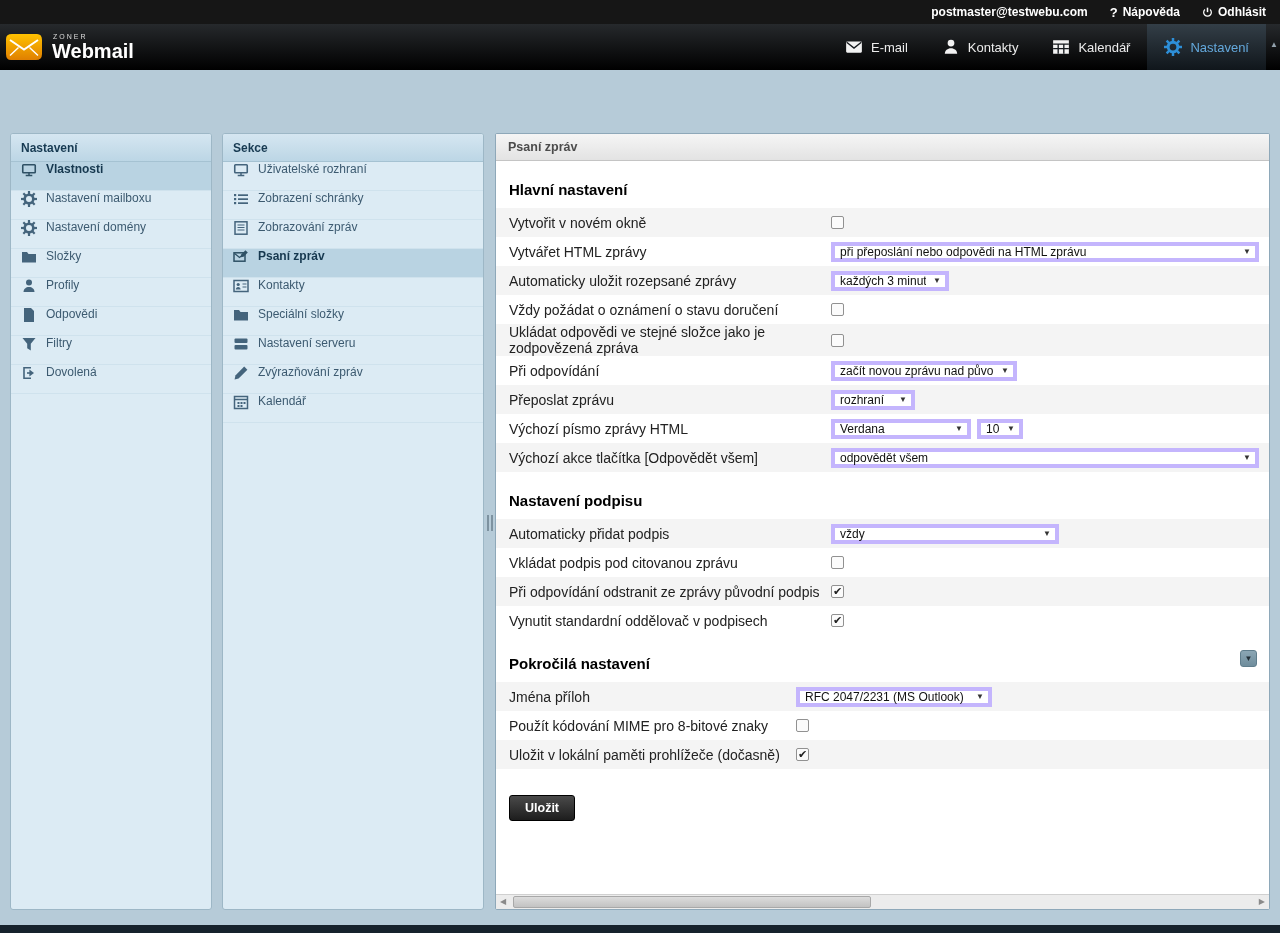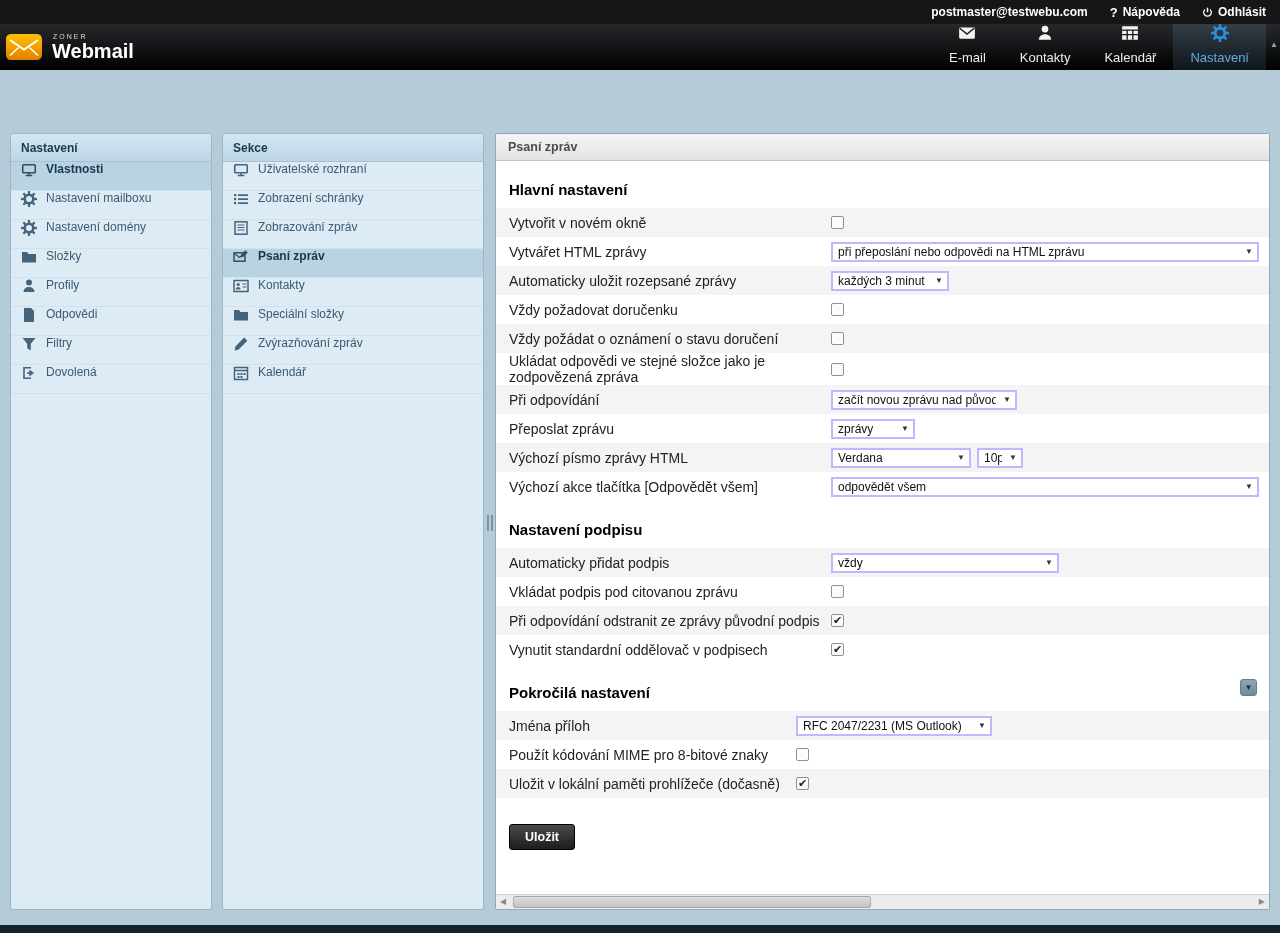--- a/index.html
+++ b/index.html
@@ -37,7 +37,7 @@
   .nav-items { display:flex; height:100%; margin-right:14px; }
   .nav-item {
     display:flex; align-items:center; gap:8px; padding:0 17px;
-    color:#ececec; font-size:13px; cursor:default;flex-direction:column;
+    color:#ececec; font-size:13px; cursor:default;
   }
   .nav-item .icon { width:18px; height:18px; color:#f2f2f2; }
   .nav-item.active {

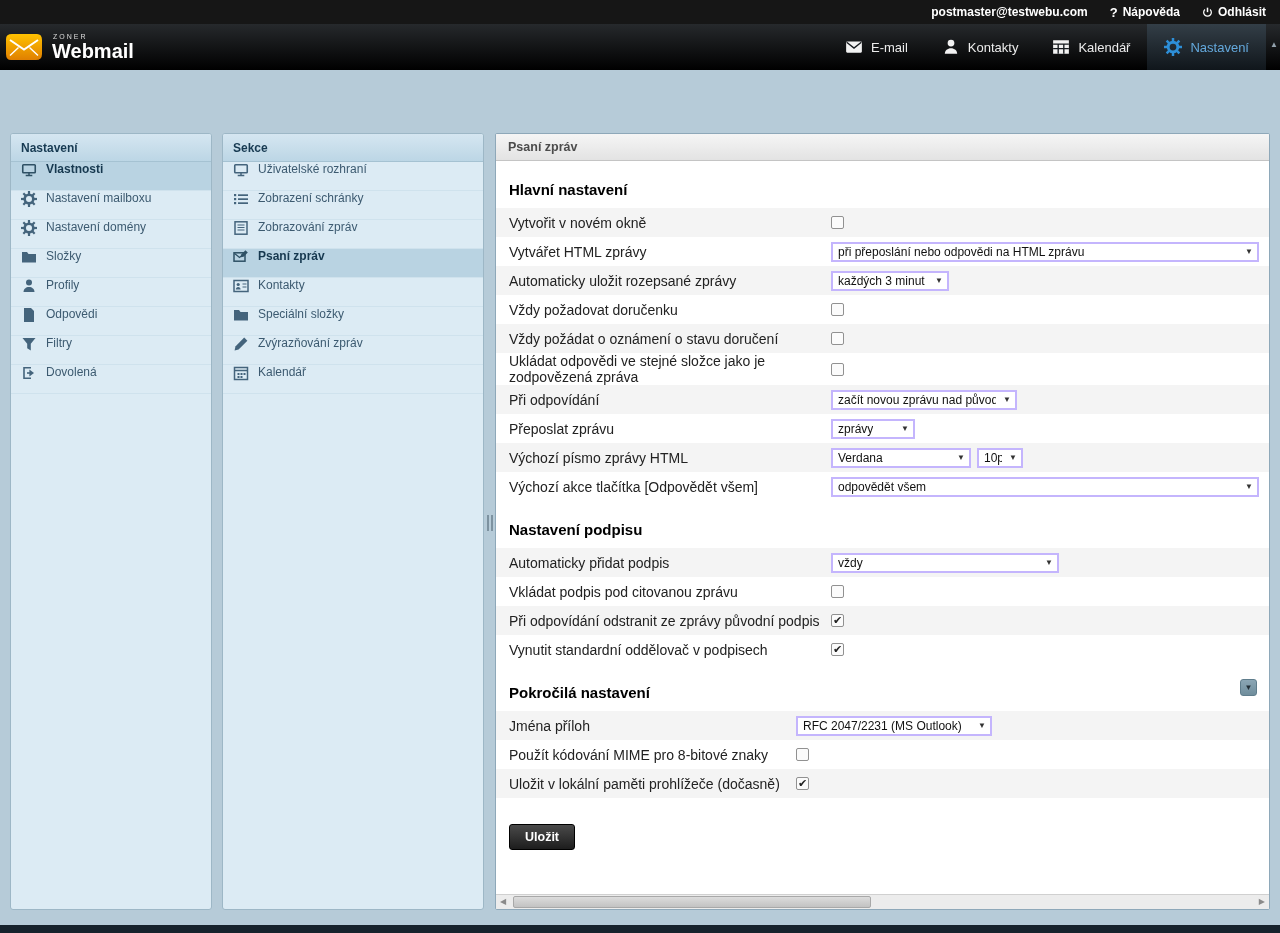--- a/index.html
+++ b/index.html
@@ -115,7 +115,7 @@
   }
   .checkbox.checked::after { content:"\2714"; font-size:11px; color:#222; margin-top:-1px; }
   .select {
-    height:20px; border:2px solid #c4b5fd; background:#fff;
+    height:20px; border:4px solid #c4b5fd; background:#fff;
     display:flex; align-items:center; justify-content:space-between;
     padding:0 4px 0 5px; font-size:12px; color:#111; cursor:pointer; flex:none;
   }

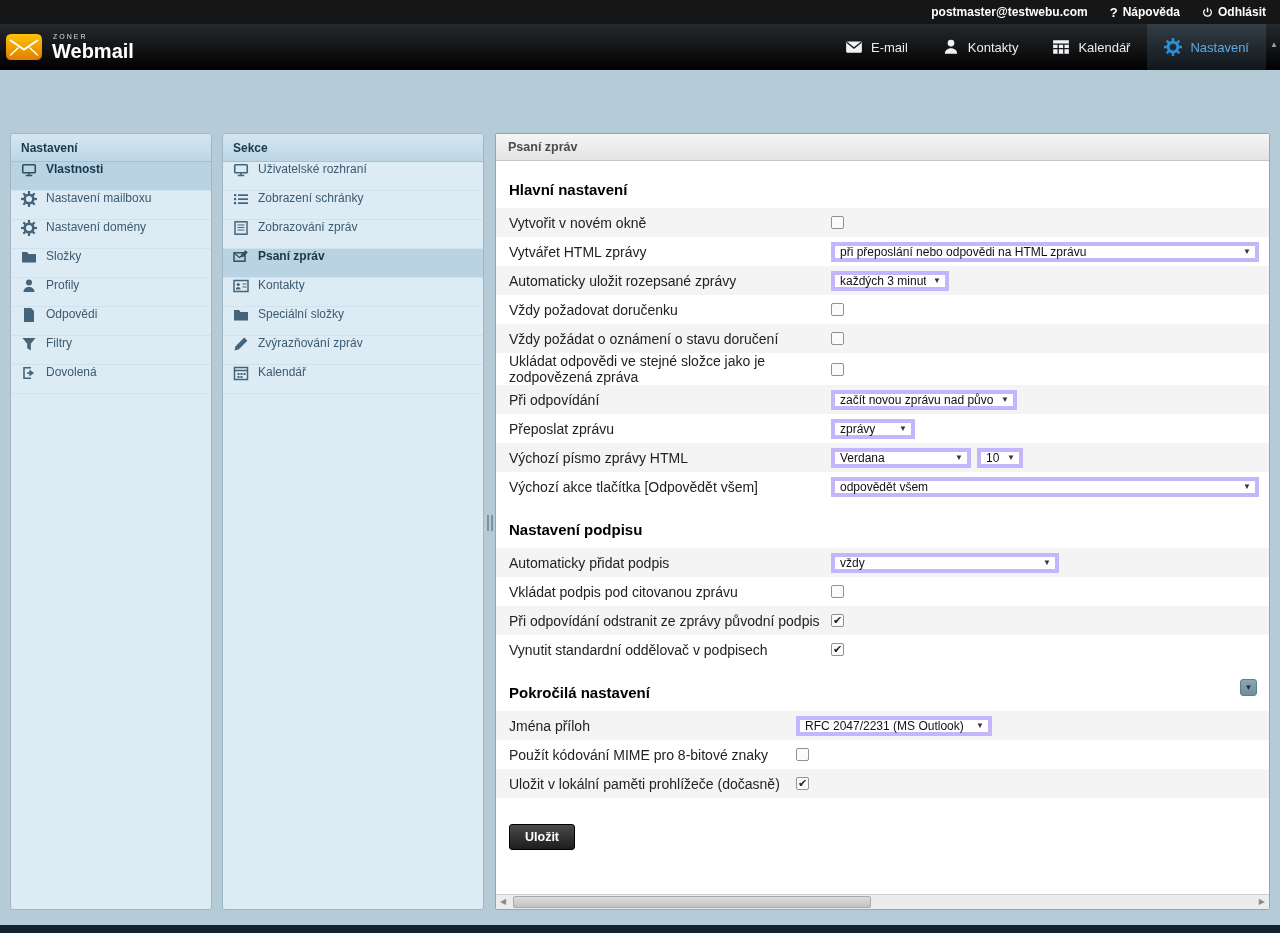--- a/index.html
+++ b/index.html
@@ -435,10 +435,6 @@
       </div>
     </div>
     <div class="row">
-      <span class="row-label">Vždy požadovat doručenku</span>
-      <span class="checkbox"></span>
-    </div>
-    <div class="row">
       <span class="row-label">Vždy požádat o oznámení o stavu doručení</span>
       <span class="checkbox"></span>
     </div>

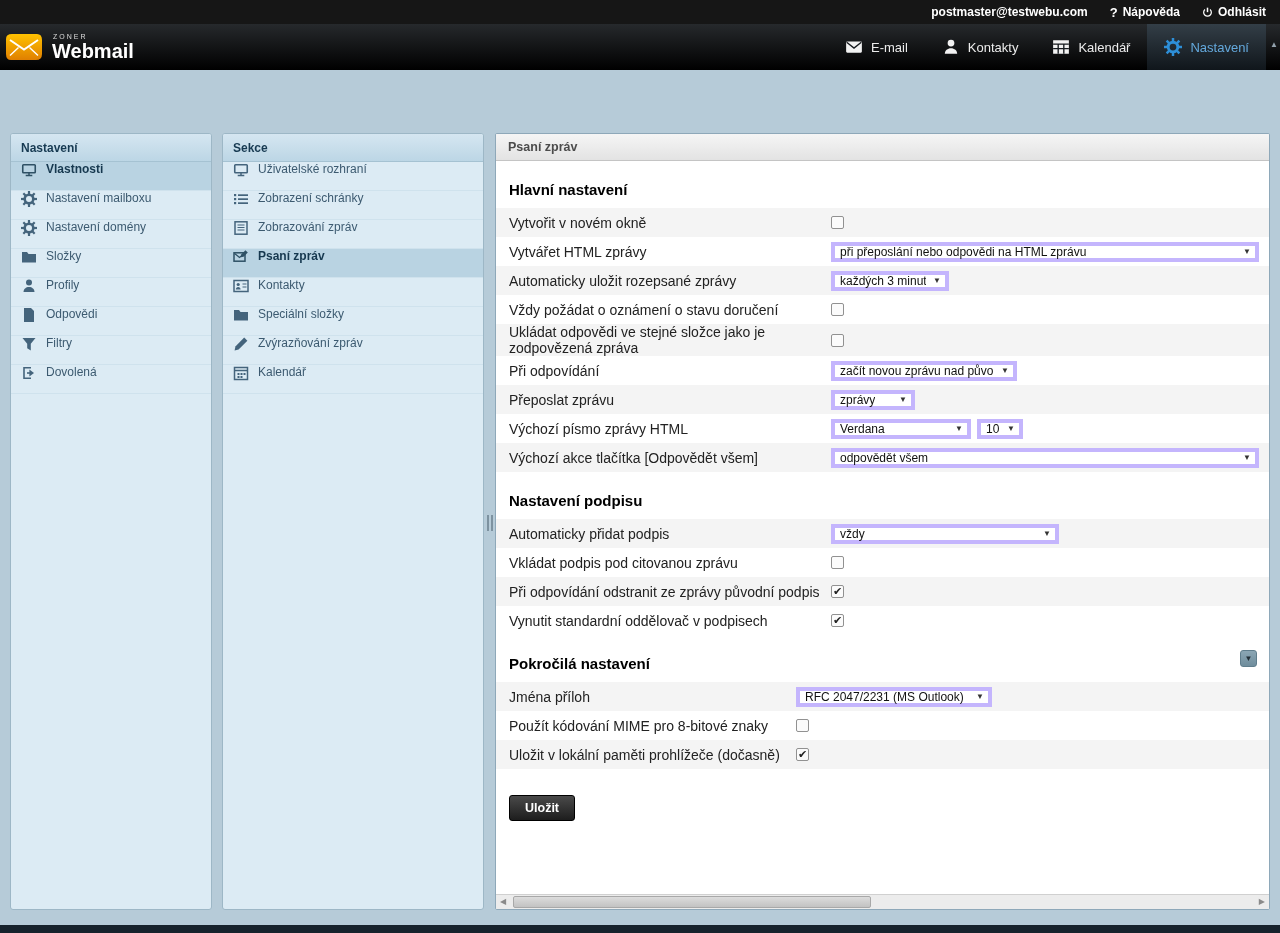--- a/index.html
+++ b/index.html
@@ -394,6 +394,12 @@
   </div>
   <div class="p-item">
     <svg class="p-icon">
+        <use href="#i-server"></use>
+      </svg>
+    <span>Nastavení serveru</span>
+  </div>
+  <div class="p-item">
+    <svg class="p-icon">
         <use href="#i-pencil"></use>
       </svg>
     <span>Zvýrazňování zpráv</span>

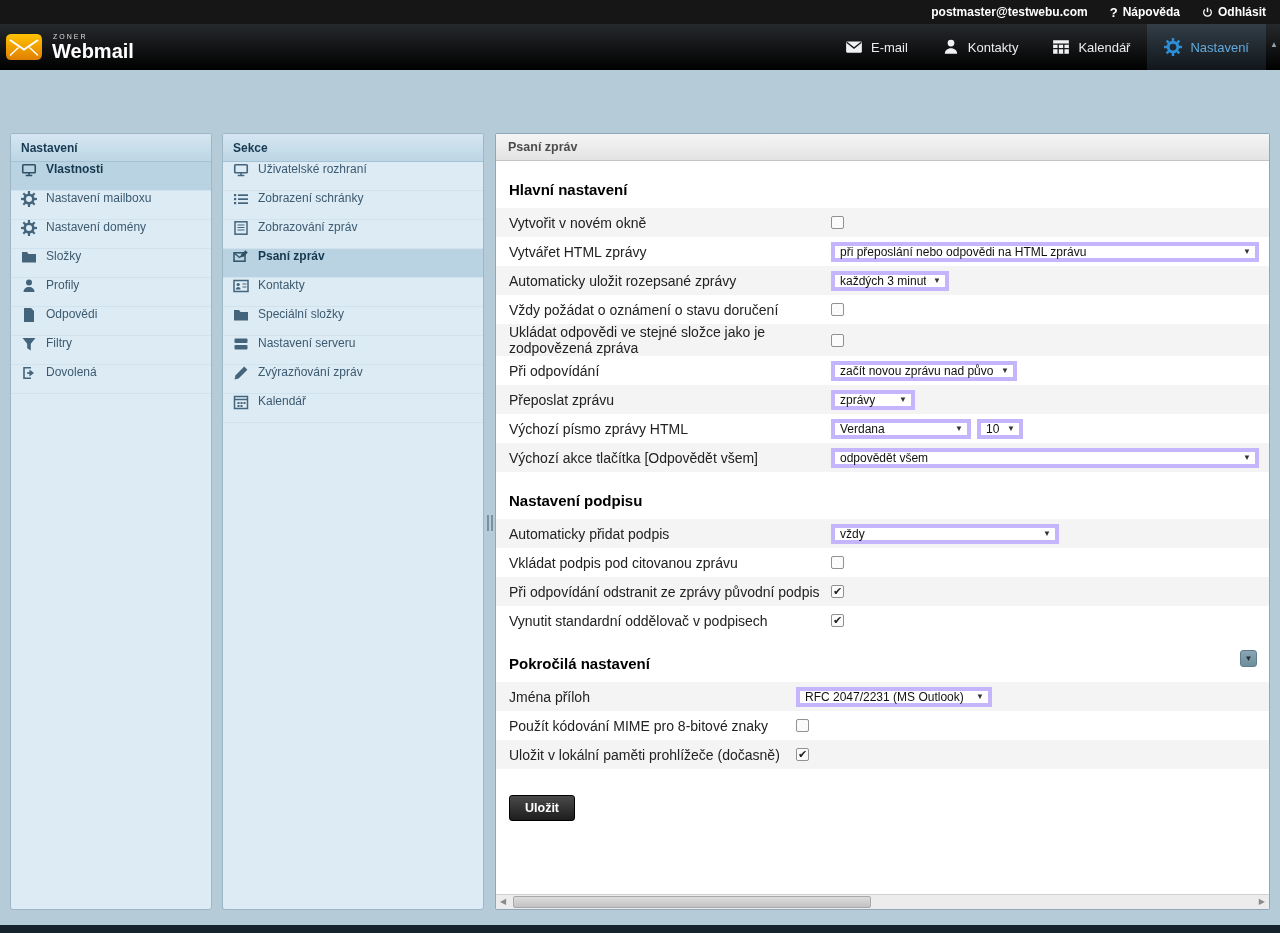--- a/index.html
+++ b/index.html
@@ -458,7 +458,7 @@
     <div class="row">
       <span class="row-label">Přeposlat zprávu</span>
       <div class="select w84">
-        <span class="sv">zprávy</span>
+        <span class="sv">rozhraní</span>
         <span class="sa">▼</span>
       </div>
     </div>

